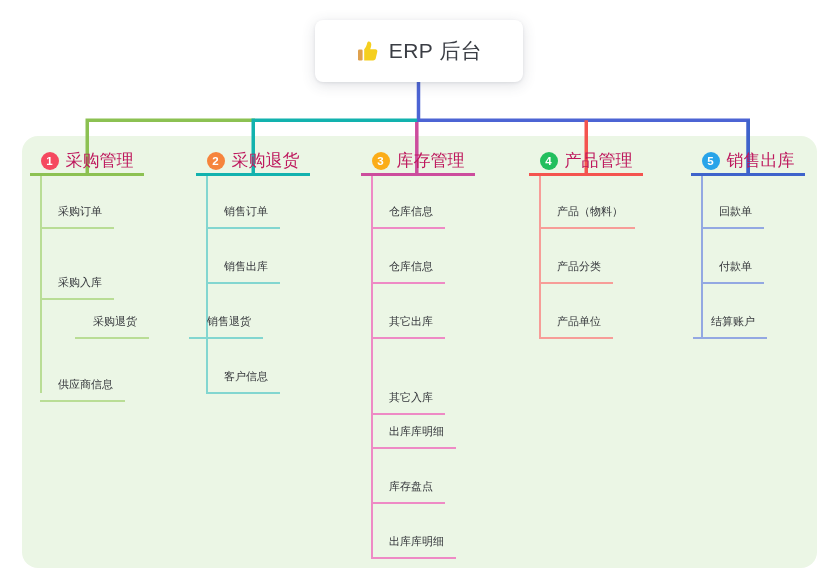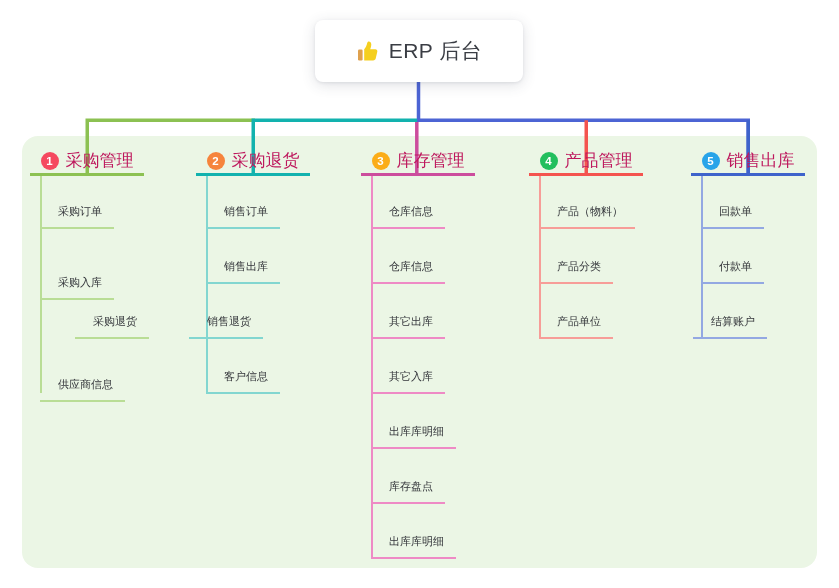--- a/index.html
+++ b/index.html
@@ -98,7 +98,7 @@
       <div class="item" style="left: 371px; top: 200px; border-bottom-color: rgb(238, 138, 197);">仓库信息</div>
       <div class="item" style="left: 371px; top: 255px; border-bottom-color: rgb(238, 138, 197);">仓库信息</div>
       <div class="item" style="left: 371px; top: 310px; border-bottom-color: rgb(238, 138, 197);">其它出库</div>
-      <div class="item" style="left: 371px; top: 365px; border-bottom-color: rgb(238, 138, 197); text-align: center;">其它入库</div>
+      <div class="item" style="left: 371px; top: 386px; border-bottom-color: rgb(238, 138, 197); text-align: center;">其它入库</div>
       <div class="item" style="left: 371px; top: 420px; border-bottom-color: rgb(238, 138, 197);">出库库明细</div>
       <div class="item" style="left: 371px; top: 475px; border-bottom-color: rgb(238, 138, 197);">库存盘点</div>
       <div class="item" style="left: 371px; top: 530px; border-bottom-color: rgb(238, 138, 197);">出库库明细</div>

